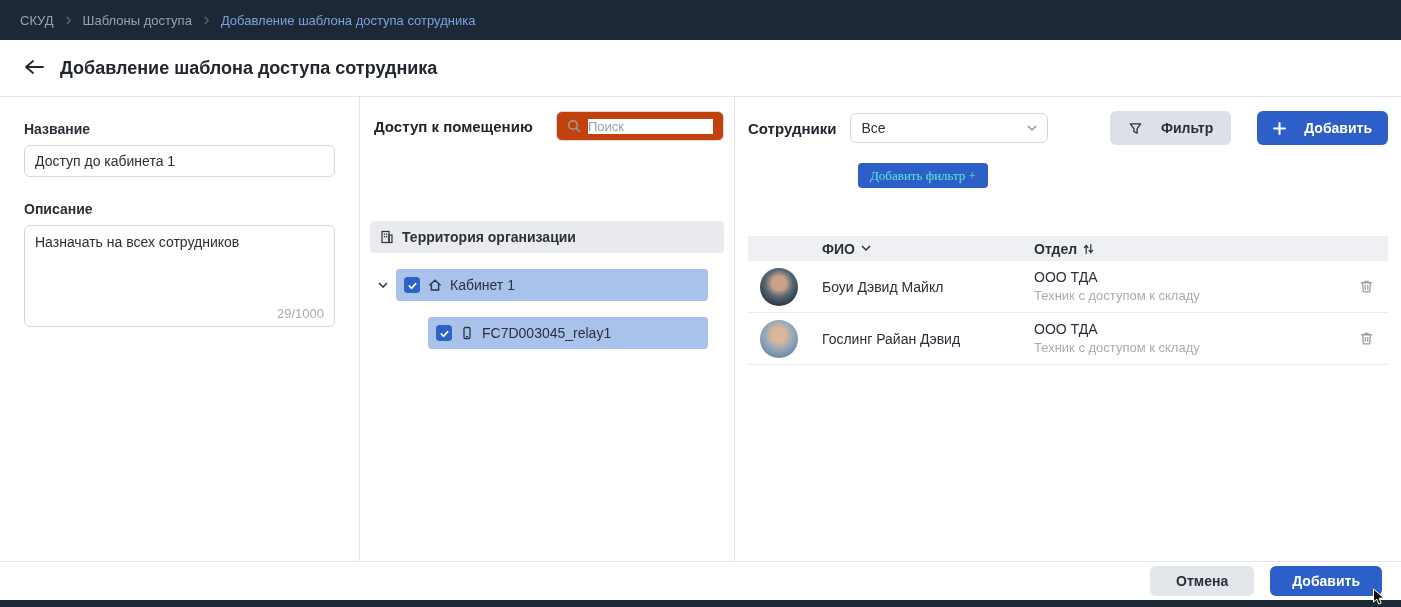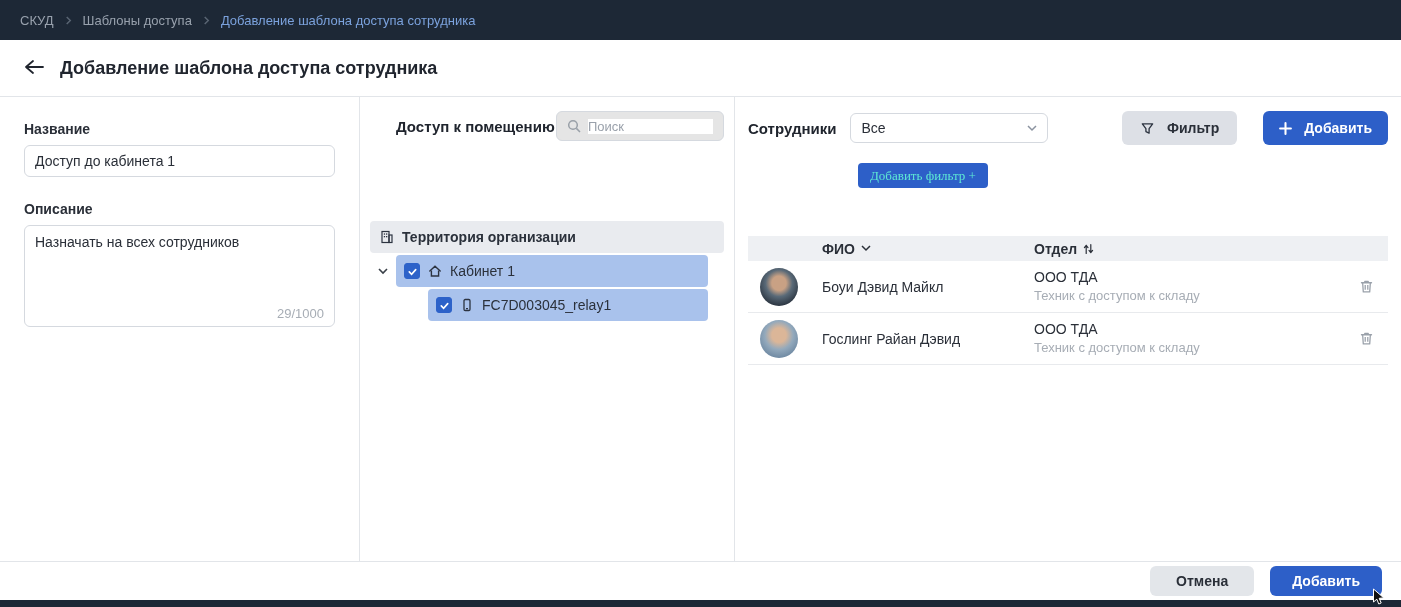--- a/index.html
+++ b/index.html
@@ -31,7 +31,7 @@
   .char-counter { position:absolute; right:10px; bottom:5px; font-size:13px; color:#a7adb5; }
 
   
-  .mid-header { display:flex; align-items:center; justify-content:space-between; padding-left:4px;margin-left:22px; }
+  .mid-header { display:flex; align-items:center; justify-content:space-between; padding-left:4px; }
   .section-title { font-size:15px; font-weight:700; color:#20252e; }
   .search-box { width:168px; height:30px; border:1px solid #d5d9df; border-radius:6px; display:flex; align-items:center; gap:7px; padding:0 10px; background:#e5e5e5; }
   .search-box input { border:none; outline:none; flex:1; min-width:0; font-size:13px; color:#2a2f38; font-family:inherit; }

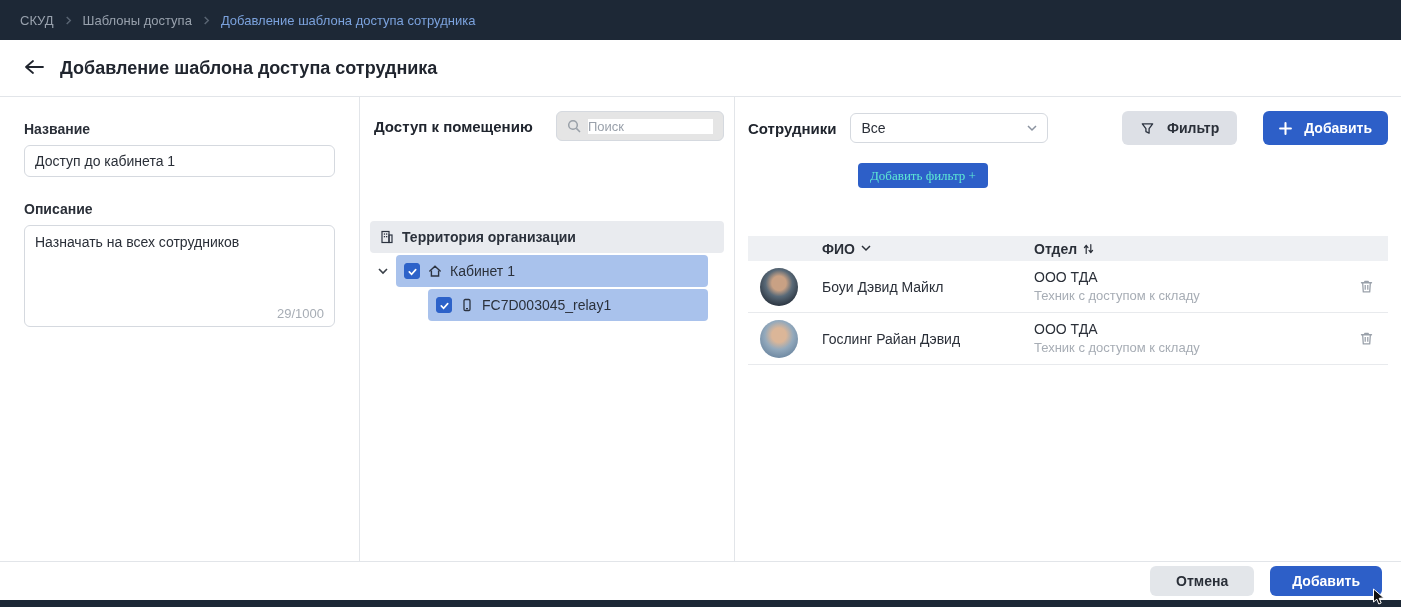--- a/index.html
+++ b/index.html
@@ -33,7 +33,7 @@
   
   .mid-header { display:flex; align-items:center; justify-content:space-between; padding-left:4px; }
   .section-title { font-size:15px; font-weight:700; color:#20252e; }
-  .search-box { width:168px; height:30px; border:1px solid #d5d9df; border-radius:6px; display:flex; align-items:center; gap:7px; padding:0 10px; background:#e5e5e5; }
+  .search-box { width:168px; height:30px; border:1px solid #d5d9df; border-radius:6px; display:flex; align-items:center; gap:7px; padding:0 10px; background:#c2410c; }
   .search-box input { border:none; outline:none; flex:1; min-width:0; font-size:13px; color:#2a2f38; font-family:inherit; }
   .search-box input::placeholder { color:#9aa1ab; }
 

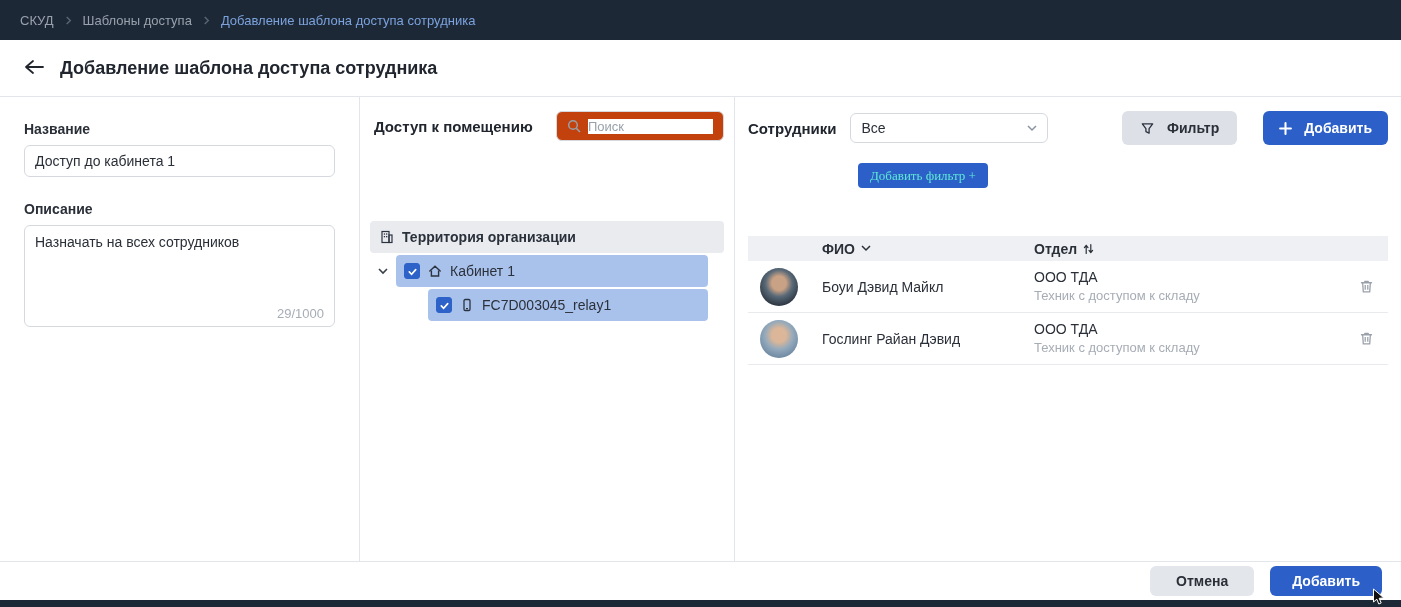--- a/index.html
+++ b/index.html
@@ -49,7 +49,7 @@
   
   .right-header { display:flex; align-items:center; gap:14px; }
   .select-box { width:198px; height:30px; border:1px solid #d5d9df; border-radius:6px; display:flex; align-items:center; justify-content:space-between; padding:0 10px; font-size:14px; color:#2a2f38; background:#fff; cursor:pointer; }
-  .btn { border:none; border-radius:6px; font-family:inherit; font-size:14px; font-weight:600; cursor:pointer; display:flex; align-items:center; gap:12px; }
+  .btn { border:none; border-radius:6px; font-family:inherit; font-size:14px; font-weight:600; cursor:pointer; display:flex; align-items:center; gap:18px; }
   .btn-filter { height:34px; padding:0 18px; background:#dde0e6; color:#2a2f38; margin-left:auto; }
   .btn-add-top { height:34px; padding:0 16px; background:#2d5fc8; color:#fff; margin-left:12px; }
   .add-filter-row { margin-top:18px; }

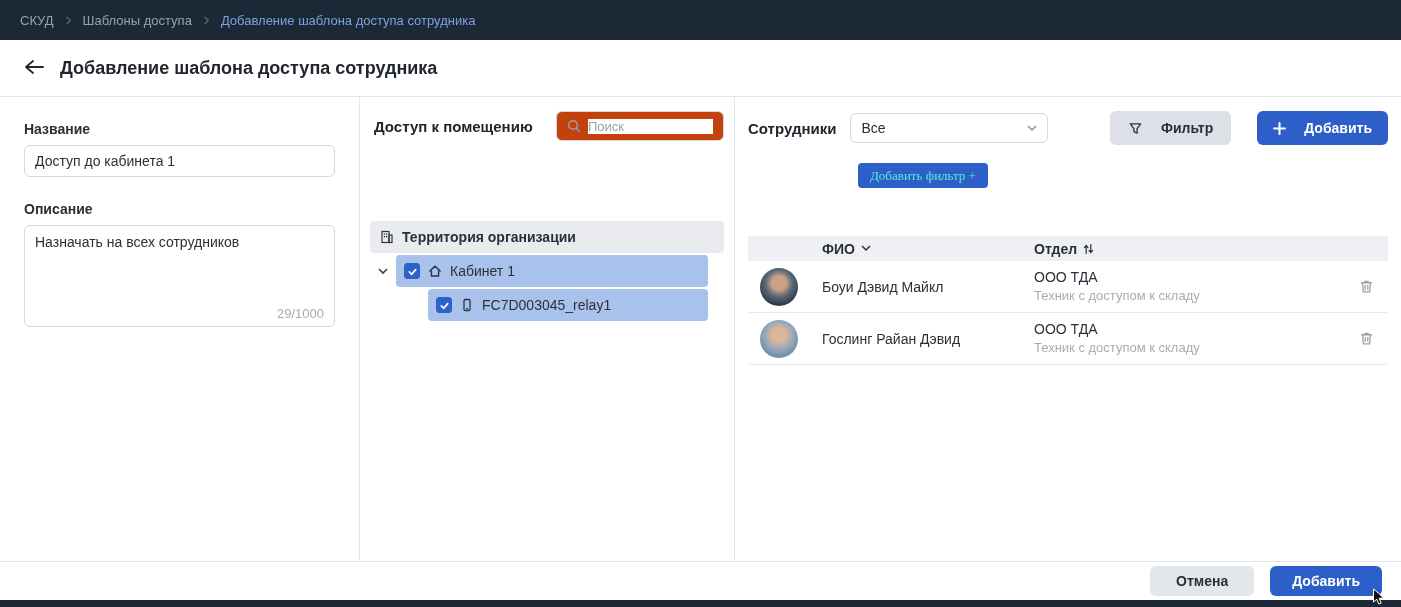--- a/index.html
+++ b/index.html
@@ -37,7 +37,7 @@
   .search-box input { border:none; outline:none; flex:1; min-width:0; font-size:13px; color:#2a2f38; font-family:inherit; }
   .search-box input::placeholder { color:#9aa1ab; }
 
-  .tree { margin-top:80px; display:flex; flex-direction:column; gap:2px; }
+  .tree { margin-top:80px; display:flex; flex-direction:column; gap:16px; }
   .tree-row { height:32px; display:flex; align-items:center; font-size:14px; color:#2b313b; }
   .tree-root { background:#e9ebef; border-radius:4px; padding:0 10px; gap:8px; font-weight:600; }
   .expander { width:26px; display:flex; justify-content:center; align-items:center; color:#3a4048; cursor:pointer; }

